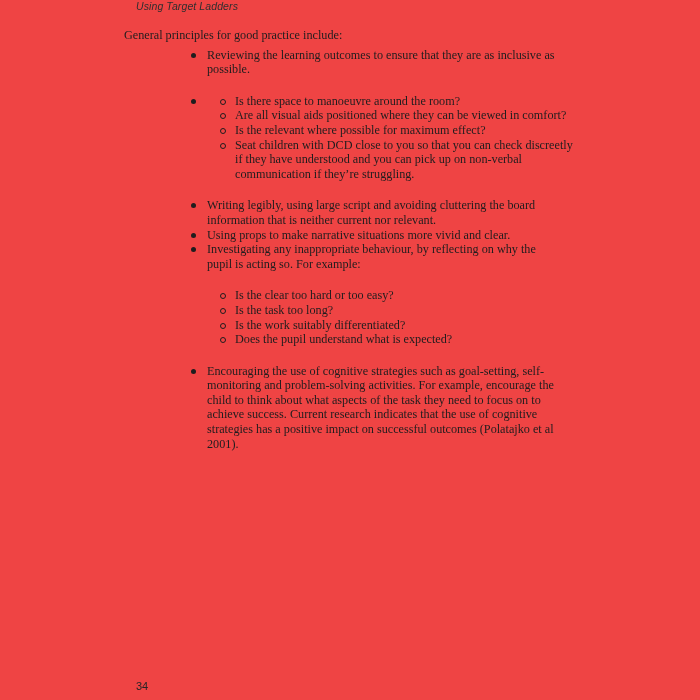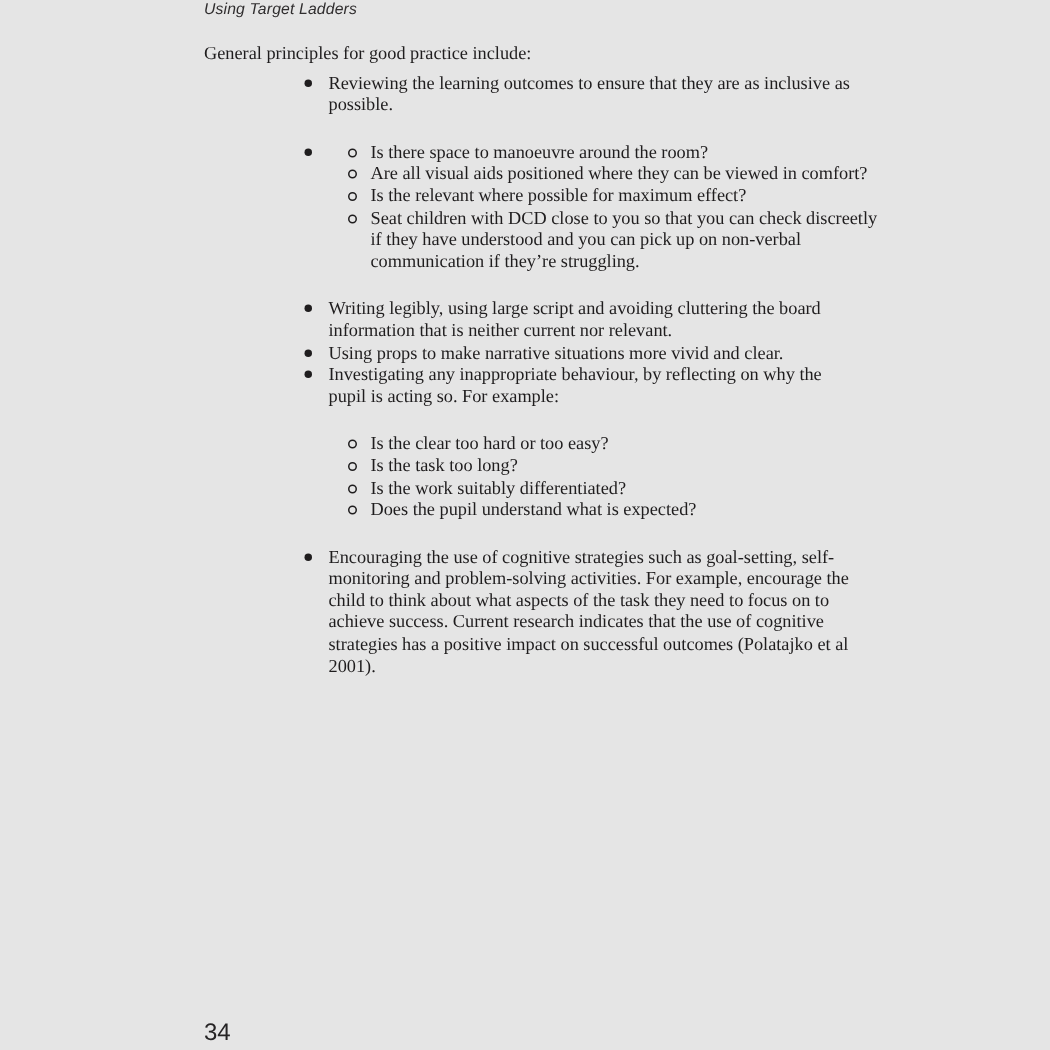--- a/index.html
+++ b/index.html
@@ -17,7 +17,7 @@
   .page {
     position: absolute;
     inset: 0;
-    background: #e5e5e5;
+    background: #ef4444;
   }
   .running-header {
     position: absolute;

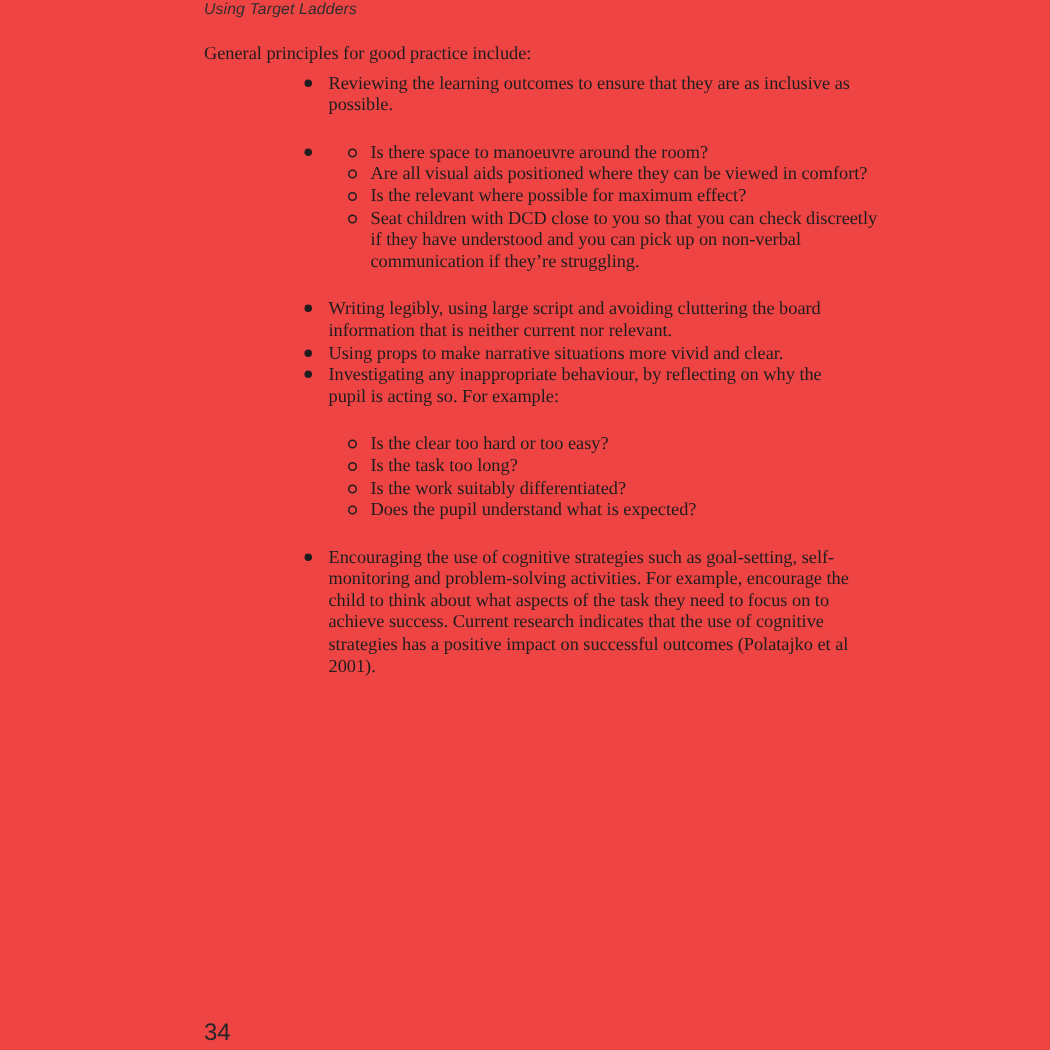--- a/index.html
+++ b/index.html
@@ -32,7 +32,7 @@
   }
   .content {
     position: absolute;
-    left: 136px;
+    left: 124px;
     top: 28px;
     width: 500px;
     font-family: "Liberation Serif", serif;

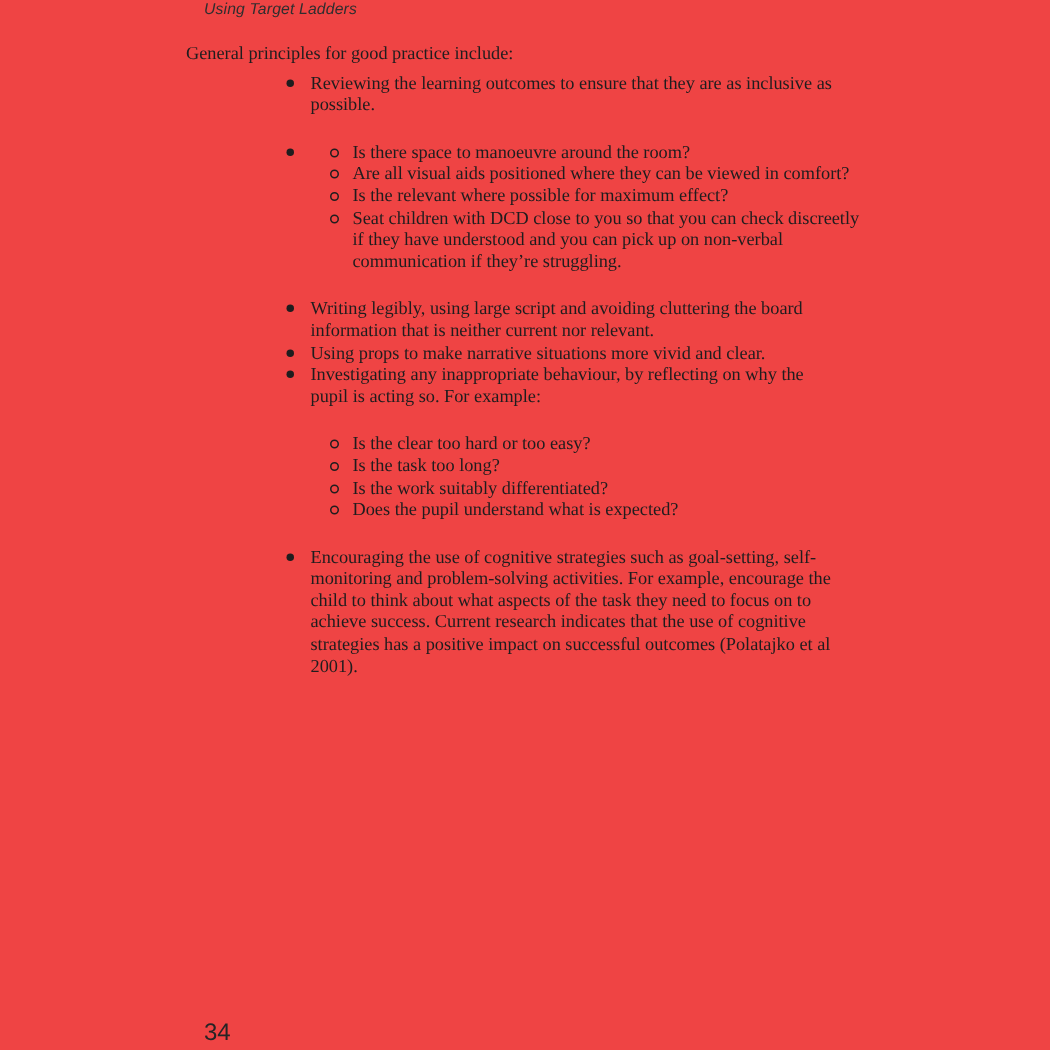--- a/index.html
+++ b/index.html
@@ -85,7 +85,7 @@
     left: 136px;
     top: 680px;
     font-family: "Liberation Sans", sans-serif;
-    font-size: 16px;
+    font-size: 11px;
     color: #262425;
   }
 </style>

